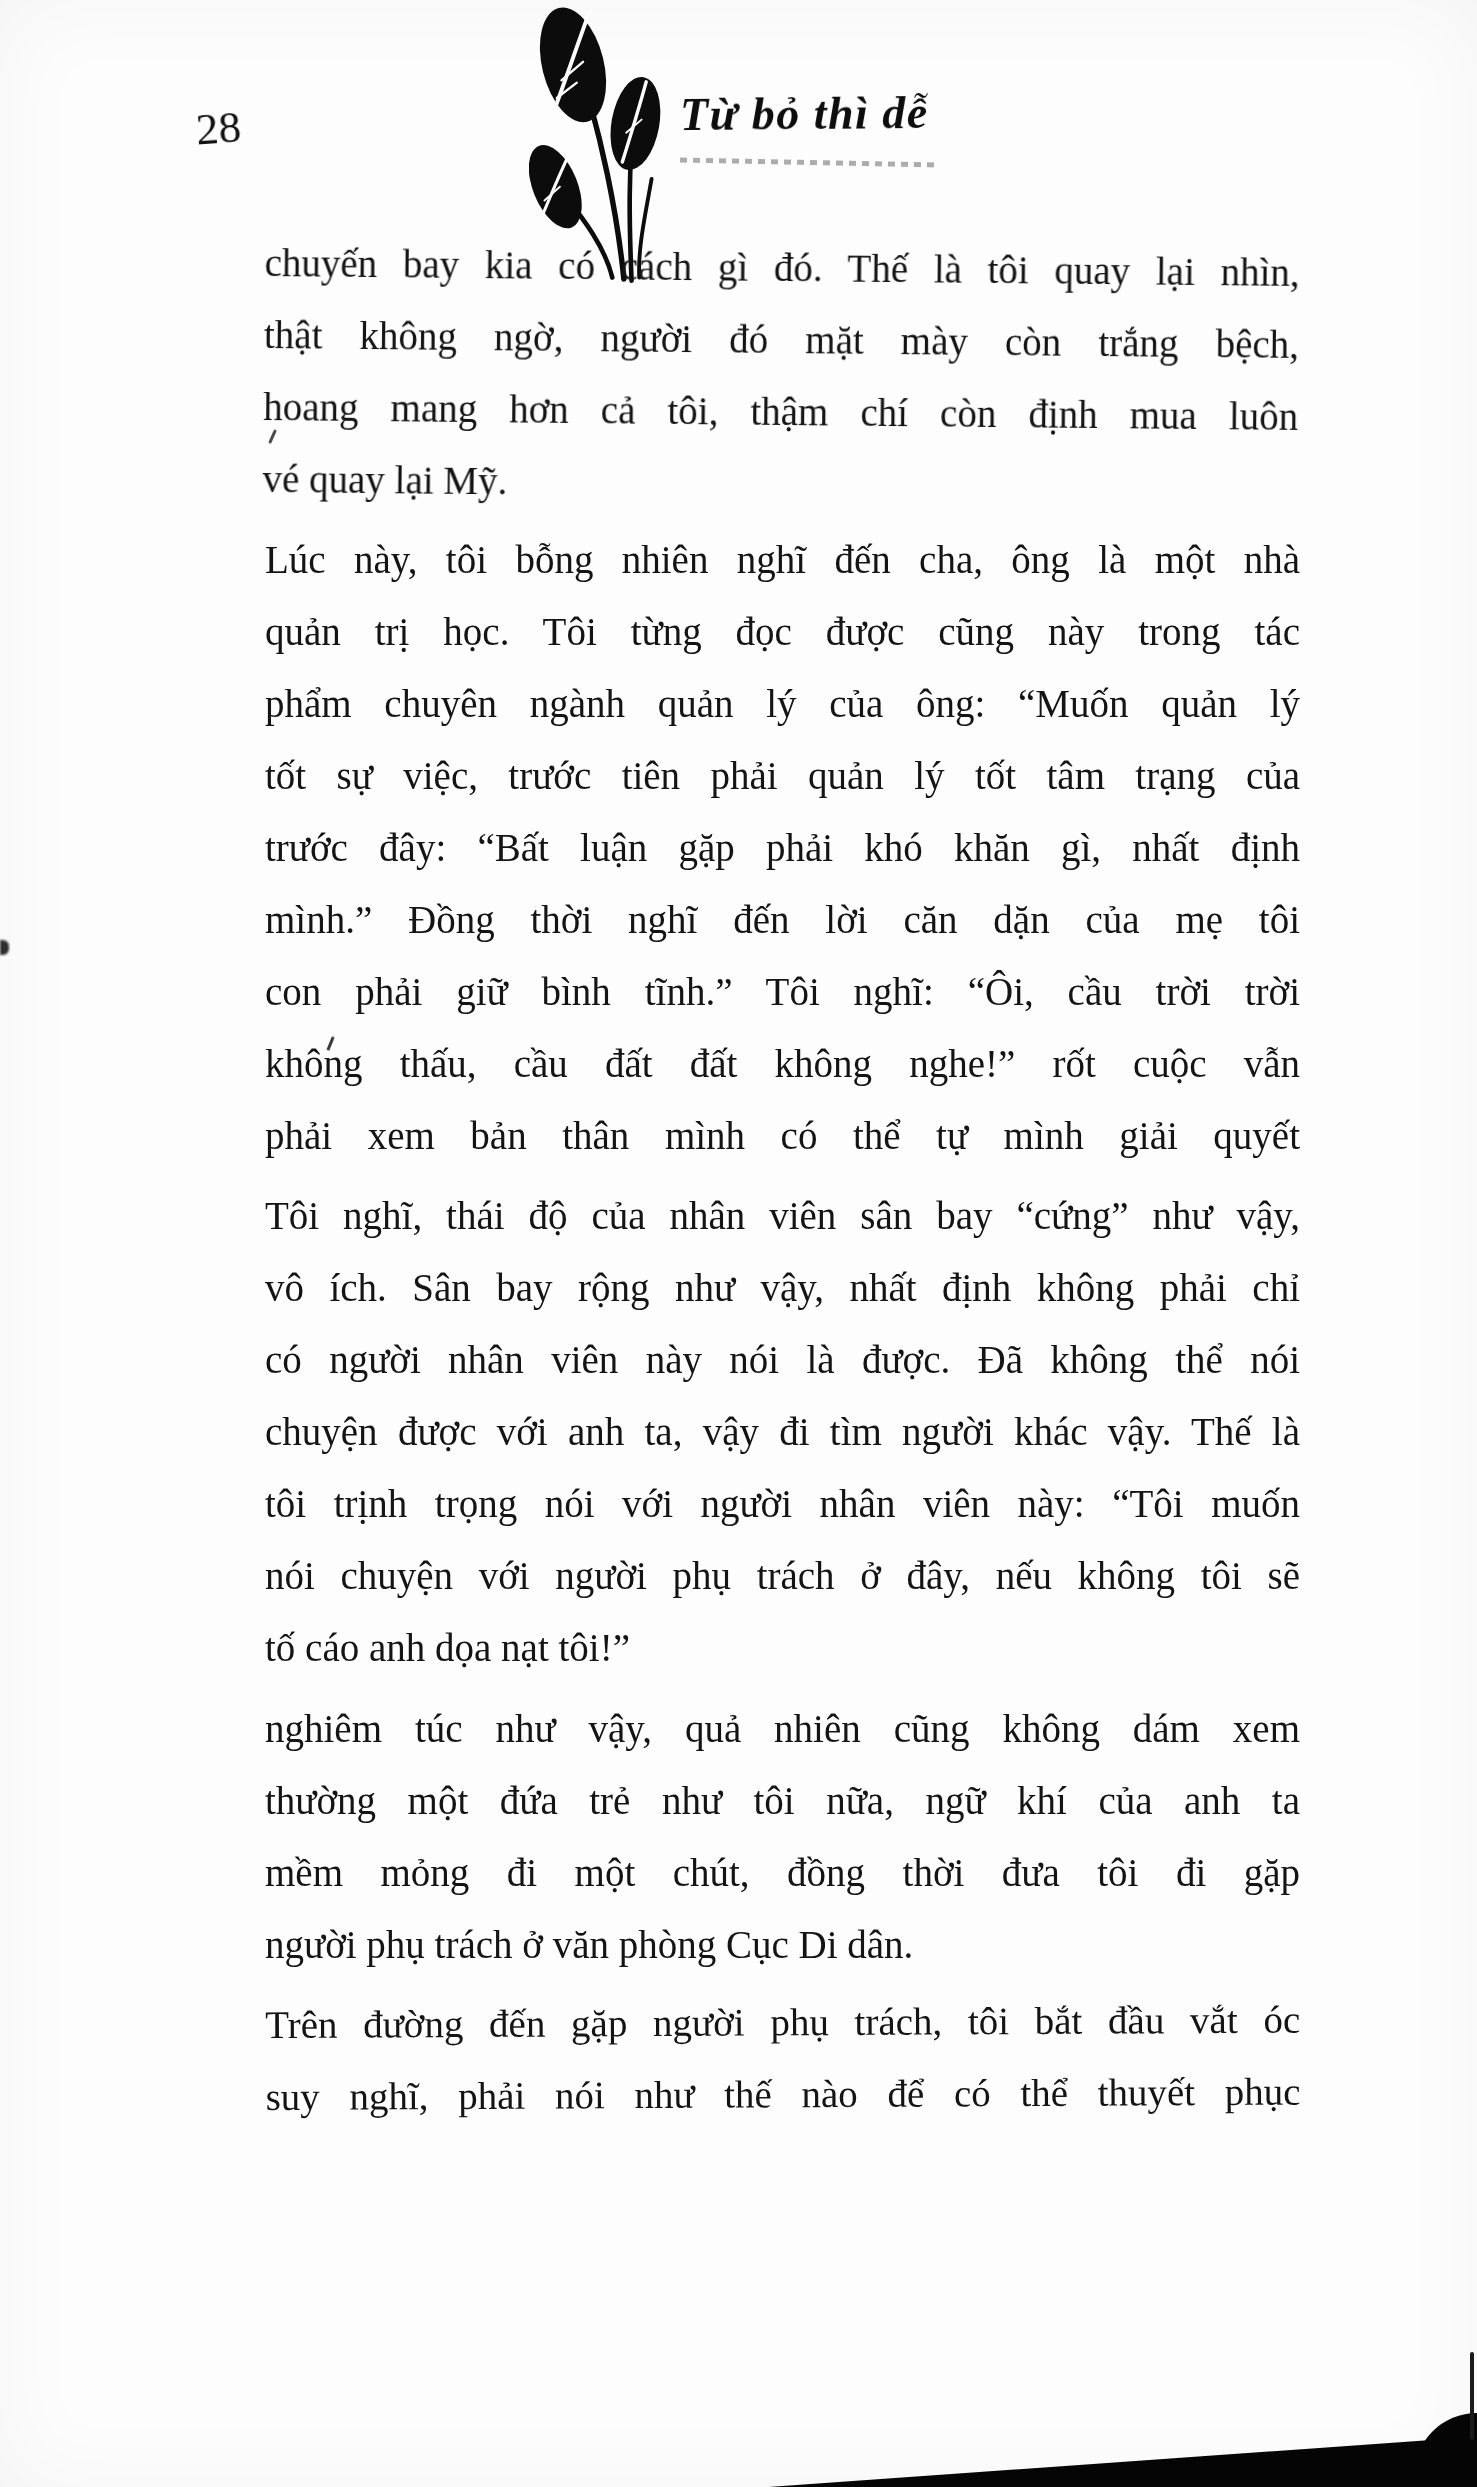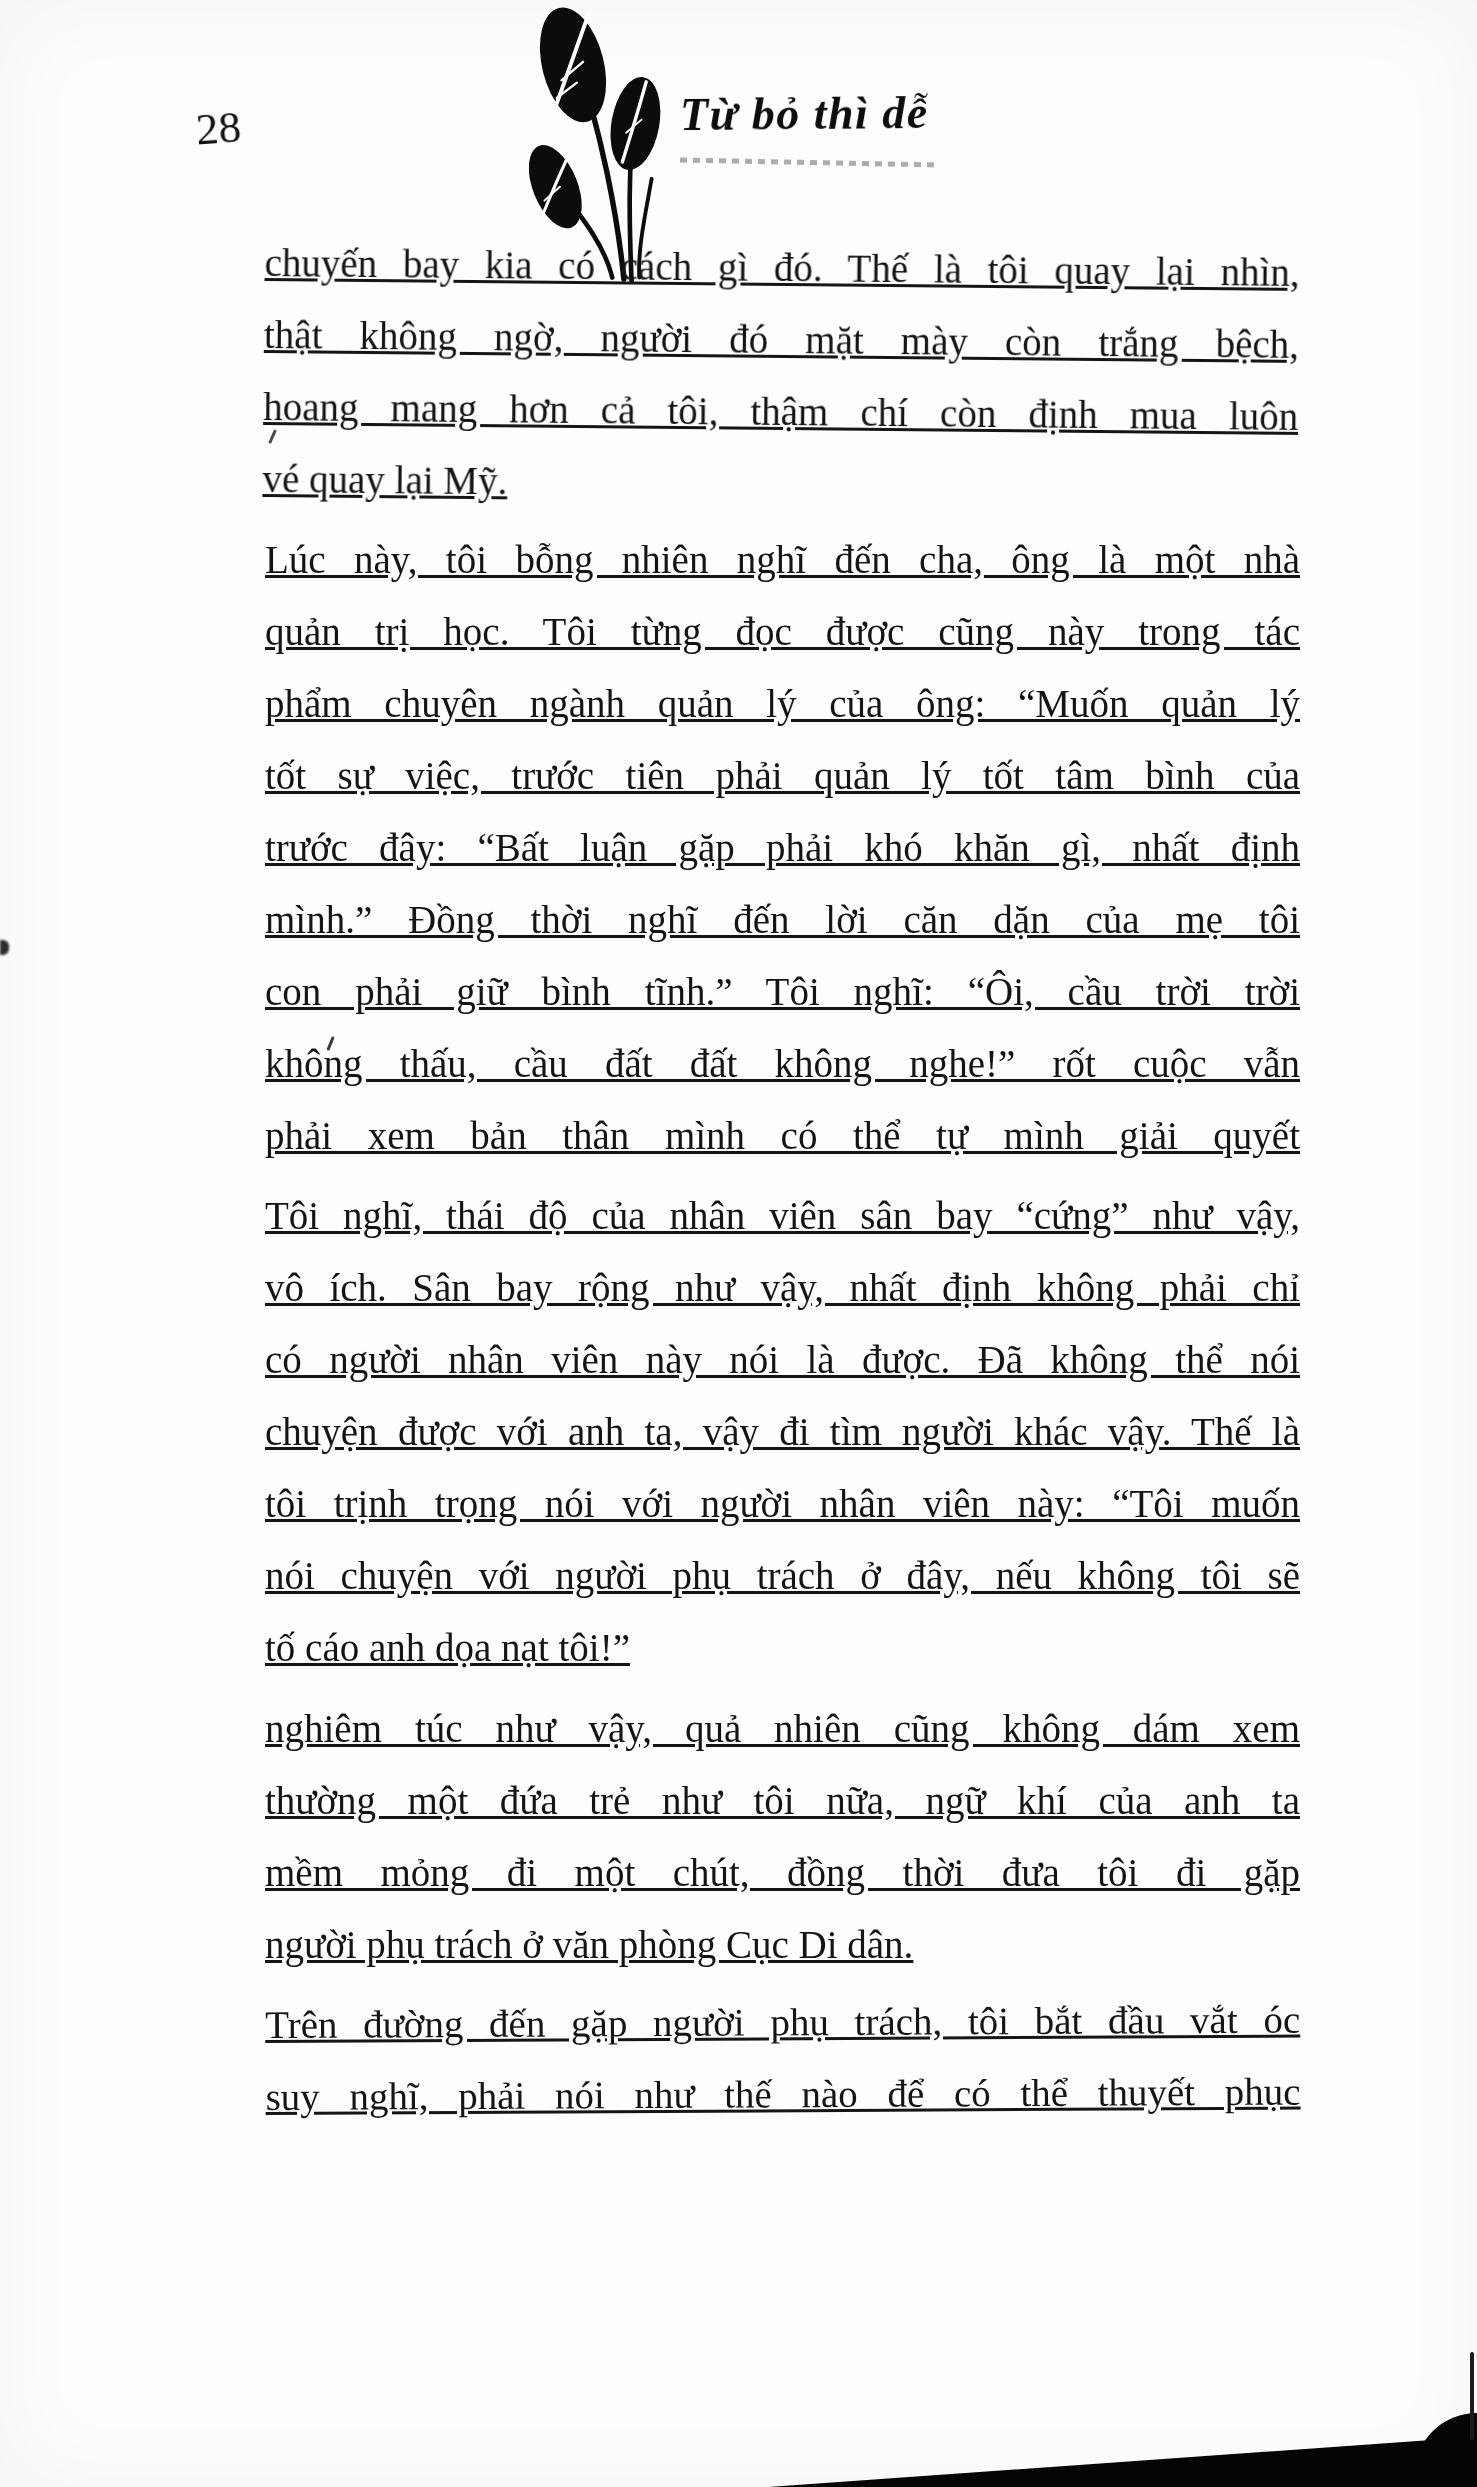--- a/index.html
+++ b/index.html
@@ -43,7 +43,6 @@
   .body-text{
     position:absolute;left:265px;top:227px;width:1035px;
     filter:blur(0.3px);
-    text-decoration:underline;
   }
   .para{margin:0;}
   .para + .para{margin-top:8.5px;}

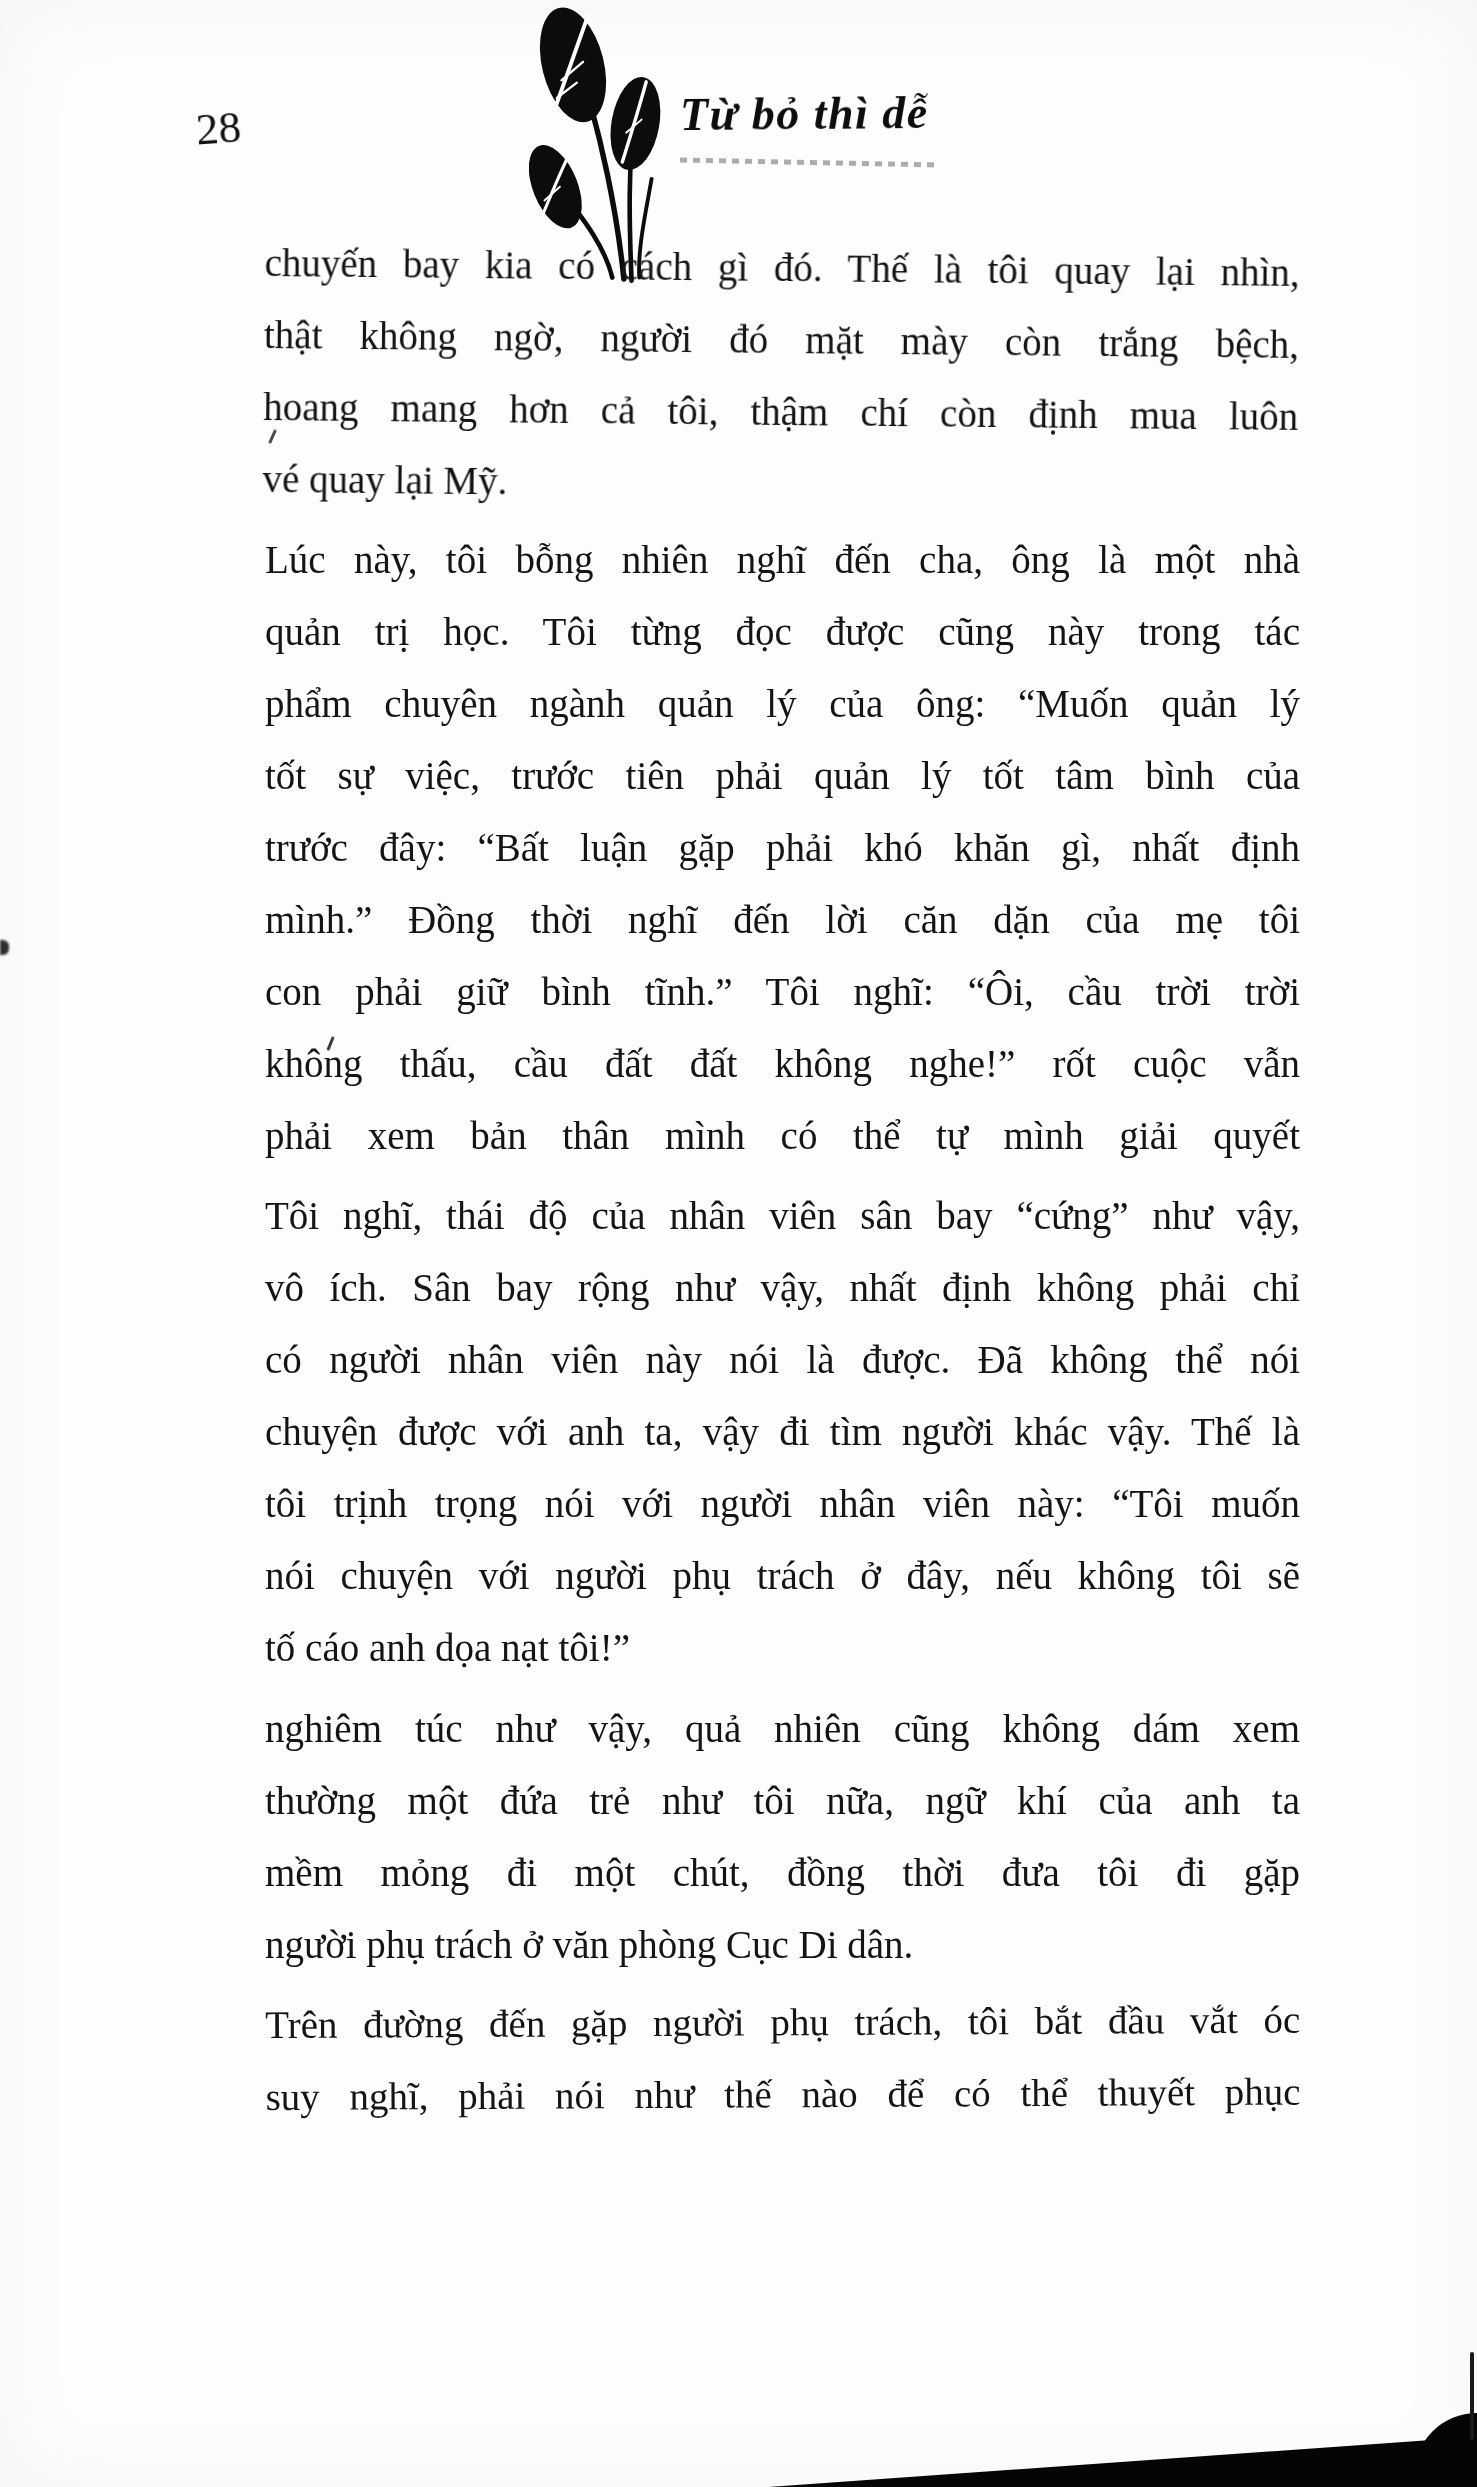--- a/index.html
+++ b/index.html
@@ -139,7 +139,7 @@
       <div class="line">Lúc này, tôi bỗng nhiên nghĩ đến cha, ông là một nhà</div>
       <div class="line">quản trị học. Tôi từng đọc được cũng này trong tác</div>
       <div class="line">phẩm chuyên ngành quản lý của ông: “Muốn quản lý</div>
-      <div class="line">tốt sự việc, trước tiên phải quản lý tốt tâm bình của</div>
+      <div class="line">tốt sự việc, trước tiên phải quản lý tốt tâm trạng của</div>
       <div class="line">trước đây: “Bất luận gặp phải khó khăn gì, nhất định</div>
       <div class="line">mình.” Đồng thời nghĩ đến lời căn dặn của mẹ tôi</div>
       <div class="line">con phải giữ bình tĩnh.” Tôi nghĩ: “Ôi, cầu trời trời</div>

